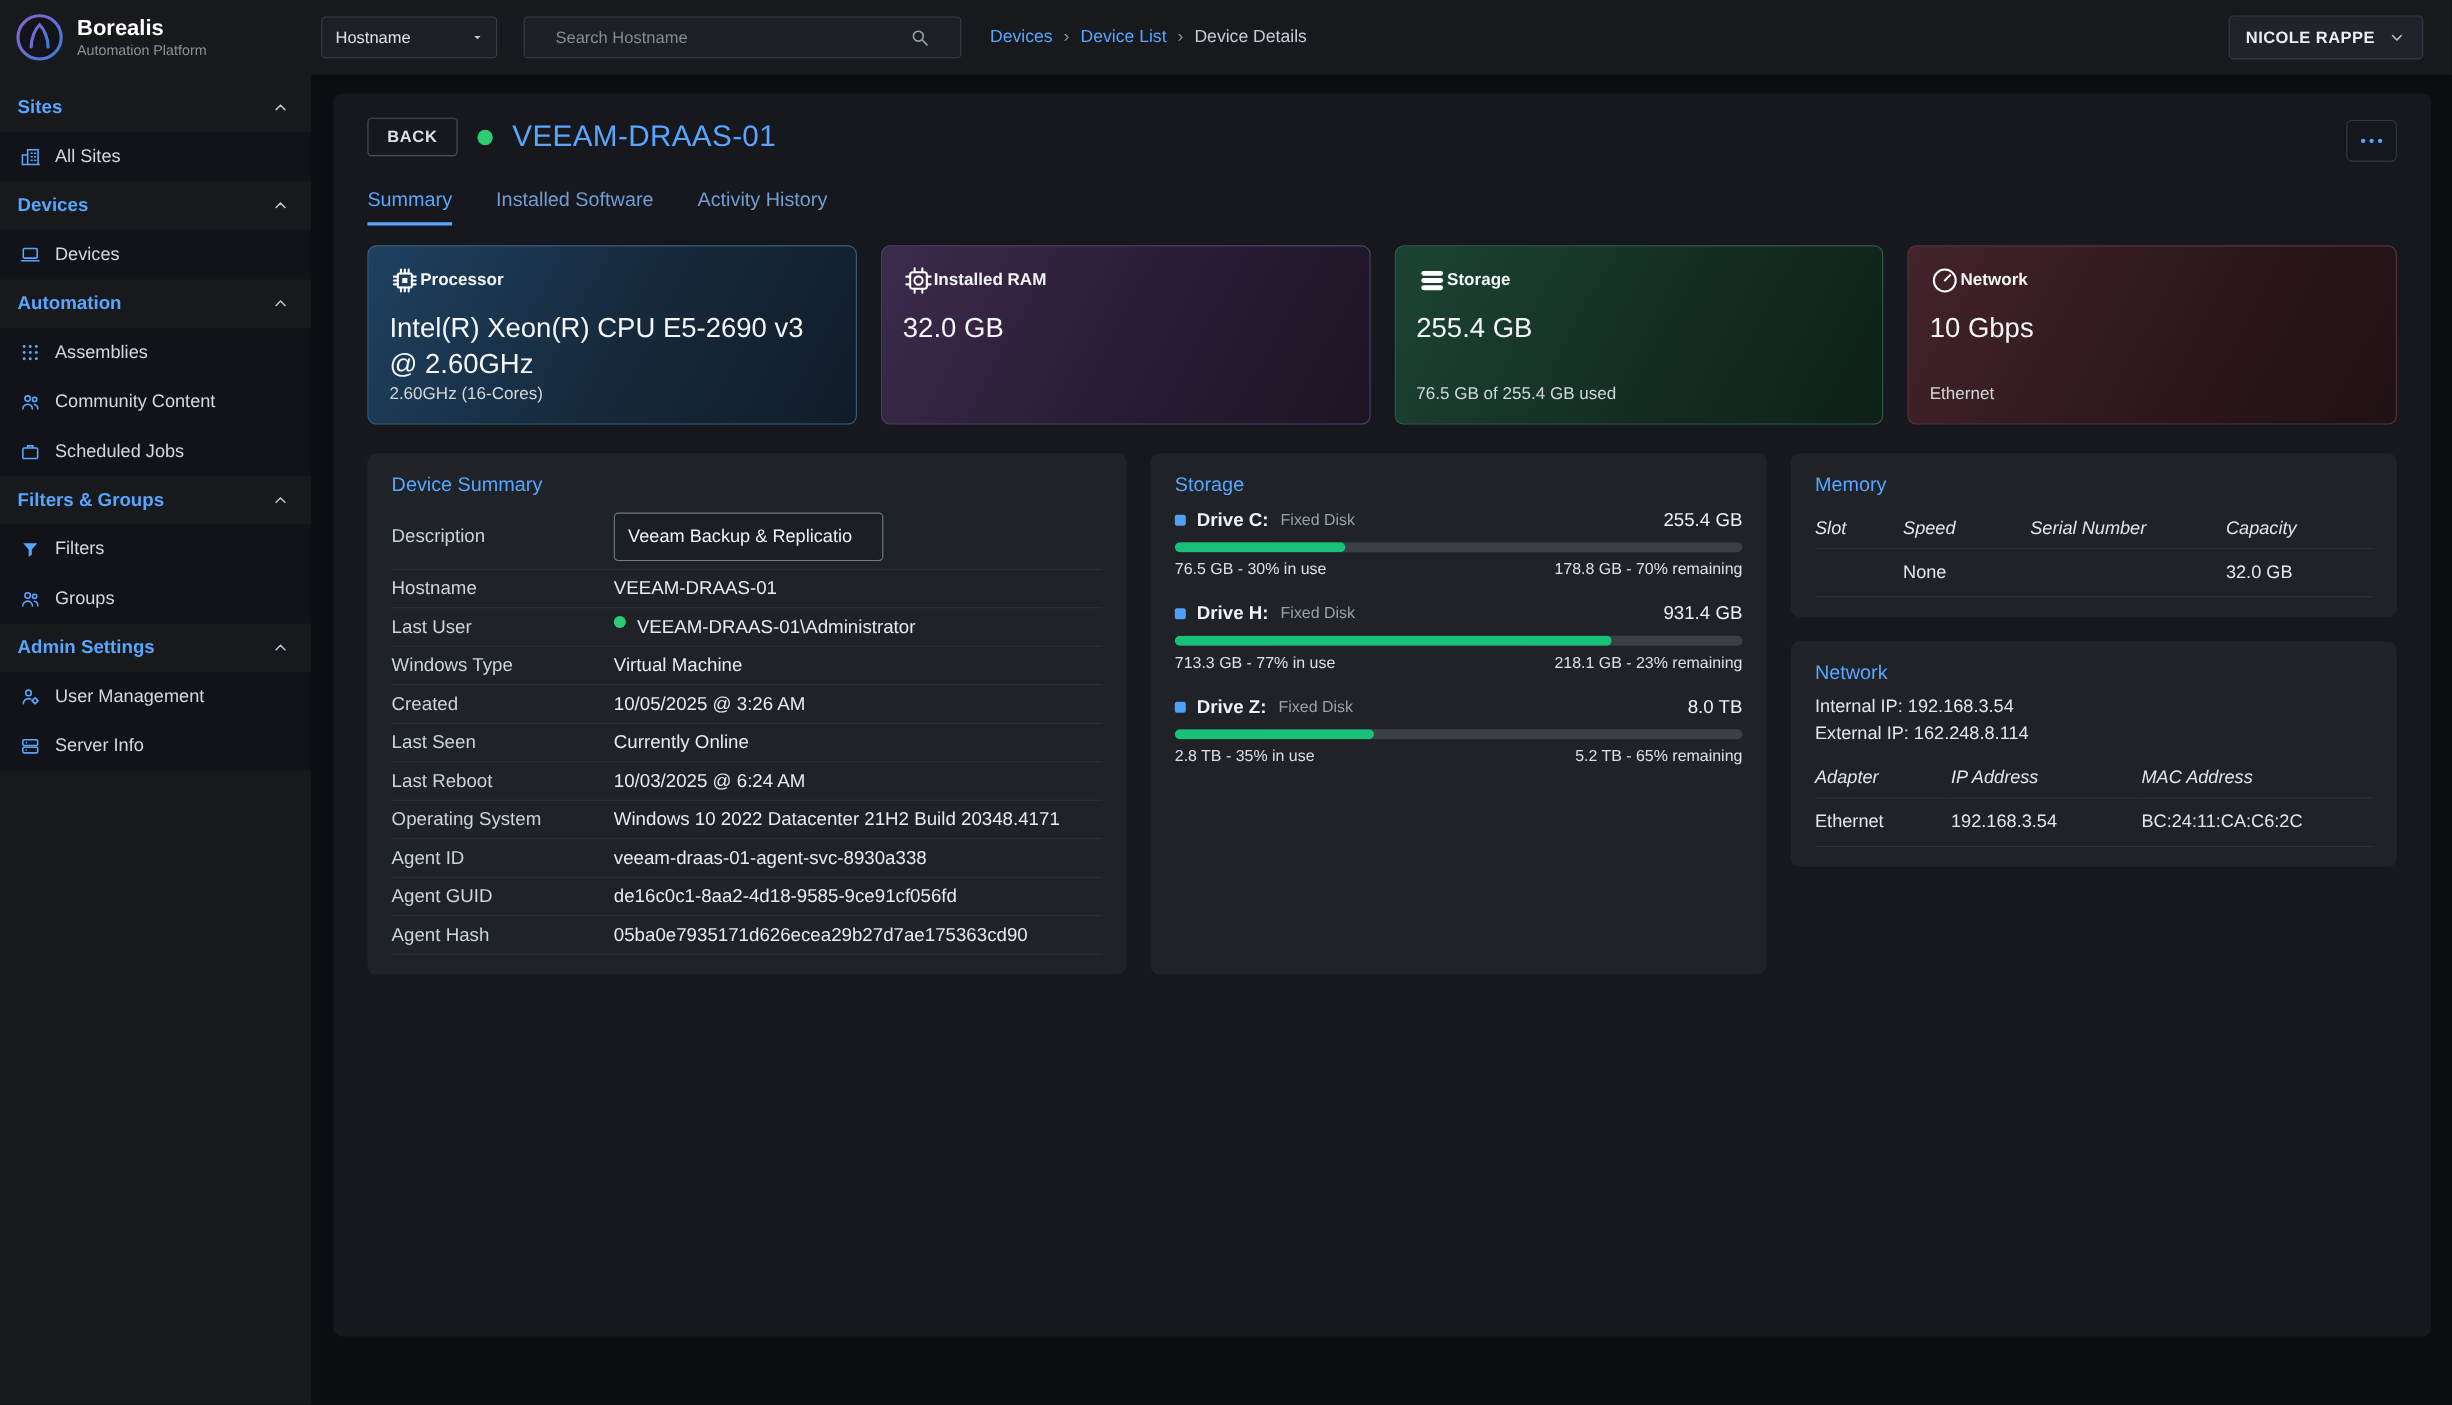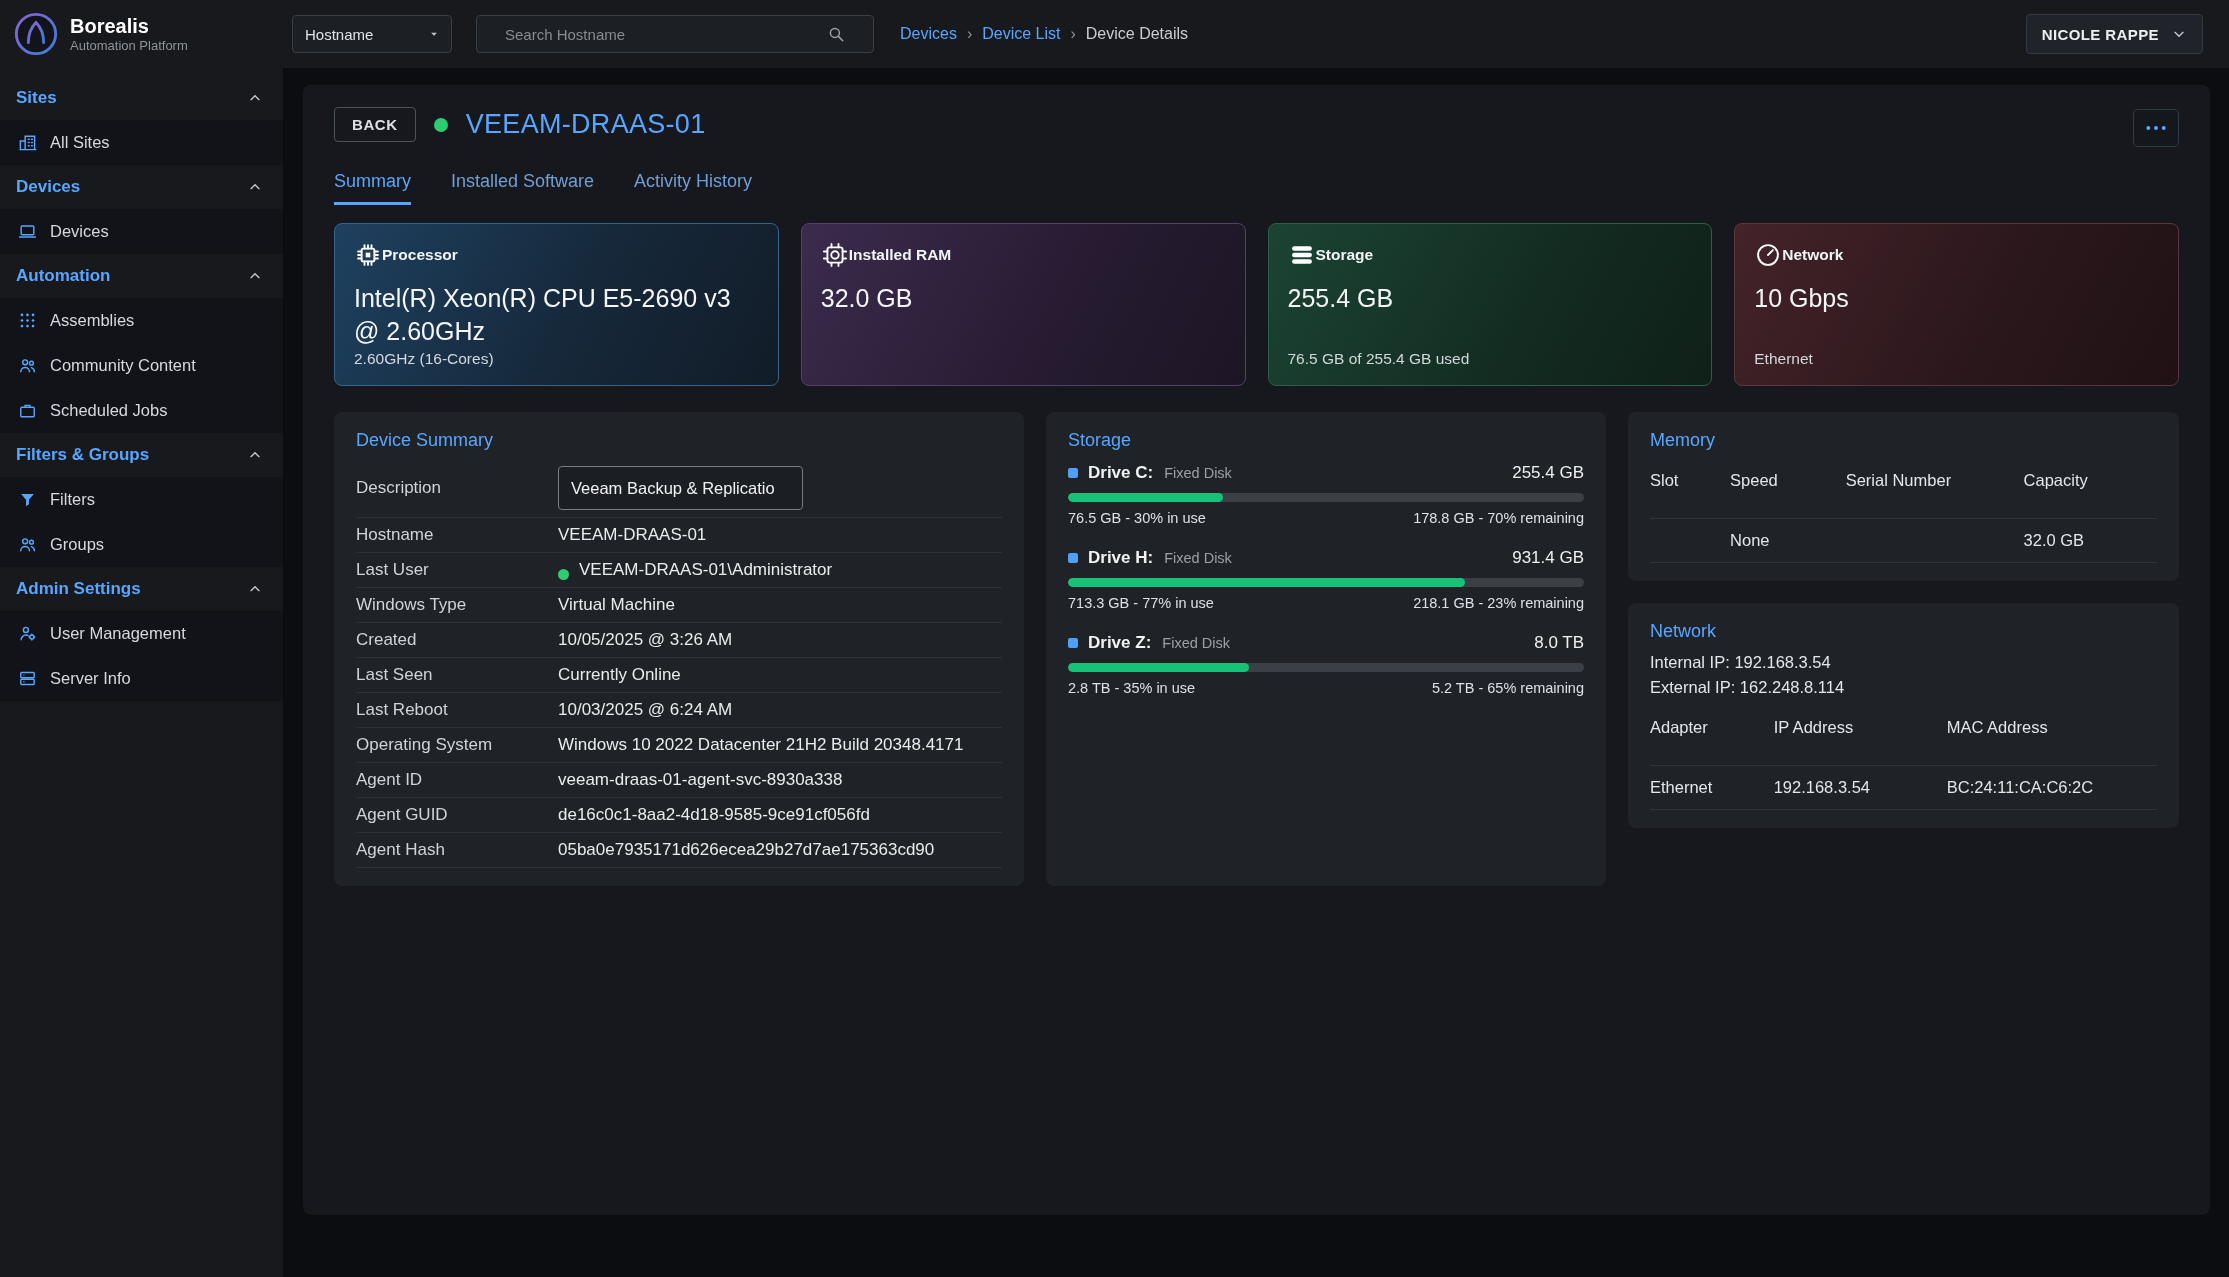--- a/index.html
+++ b/index.html
@@ -82,7 +82,7 @@
   .ds-row { display:grid; grid-template-columns:185px 1fr; align-items:center; padding:7px 0;
     border-bottom:1px solid #2d3137; font-size:17px; }
   .ds-label { color:#cfd4d9; }
-  .ds-value { color:#e9ecee; display:flex; align-items:flex-end; gap:10px;padding-left:17px; }
+  .ds-value { color:#e9ecee; display:flex; align-items:flex-start; gap:10px;padding-left:17px; }
   .online-dot { width:11px; height:11px; border-radius:50%; background:#2ecc71; flex:none; }
   .desc-input { width:245px; height:44px; background:#1b1e23; border:1px solid #757c84; border-radius:4px;
     color:#f0f2f4; font-size:16.5px; padding:0 12px; font-family:inherit; outline:none; }

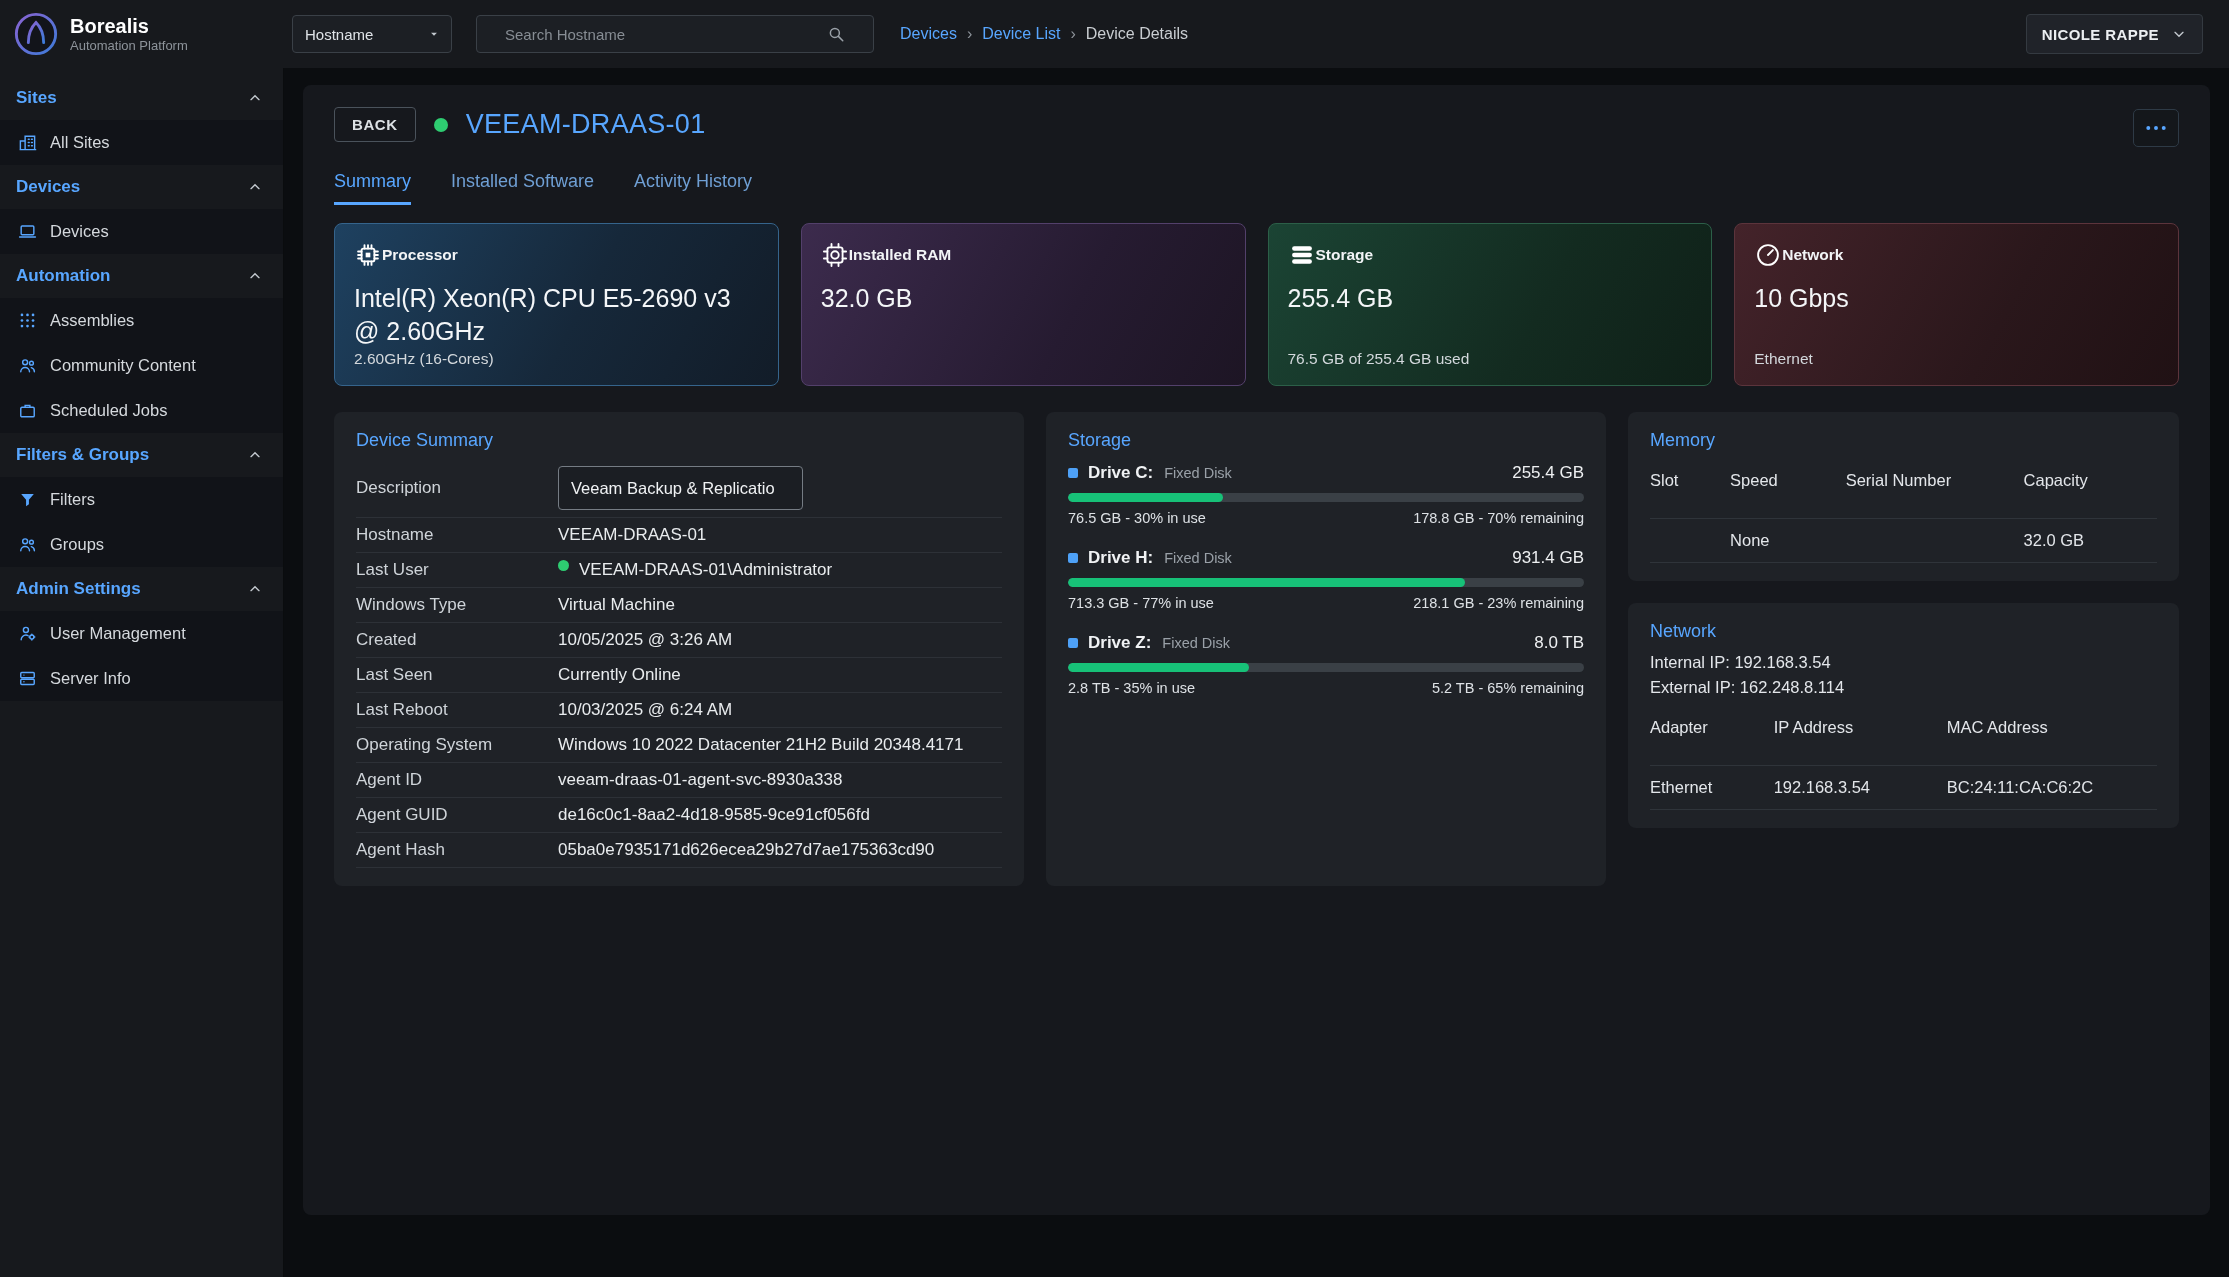--- a/index.html
+++ b/index.html
@@ -102,7 +102,7 @@
   .tbl { display:grid; font-size:16.5px; }
   .tbl-mem { grid-template-columns:0.9fr 1.3fr 2fr 1.5fr; }
   .tbl-net { grid-template-columns:1fr 1.4fr 1.7fr; }
-  .tbl .th { padding:12px 0 28px; border-bottom:1px solid #2f343a; color:#e3e6ea; }
+  .tbl .th { padding:12px 0 8px; border-bottom:1px solid #2f343a; color:#e3e6ea;font-style:italic; }
   .tbl .td { padding:12px 0; border-bottom:1px solid #2f343a; color:#e3e6ea; }
   .ip-block { margin:4px 0 6px; }
   .ip-line { font-size:16.5px; color:#e3e6ea; line-height:1.5; }

